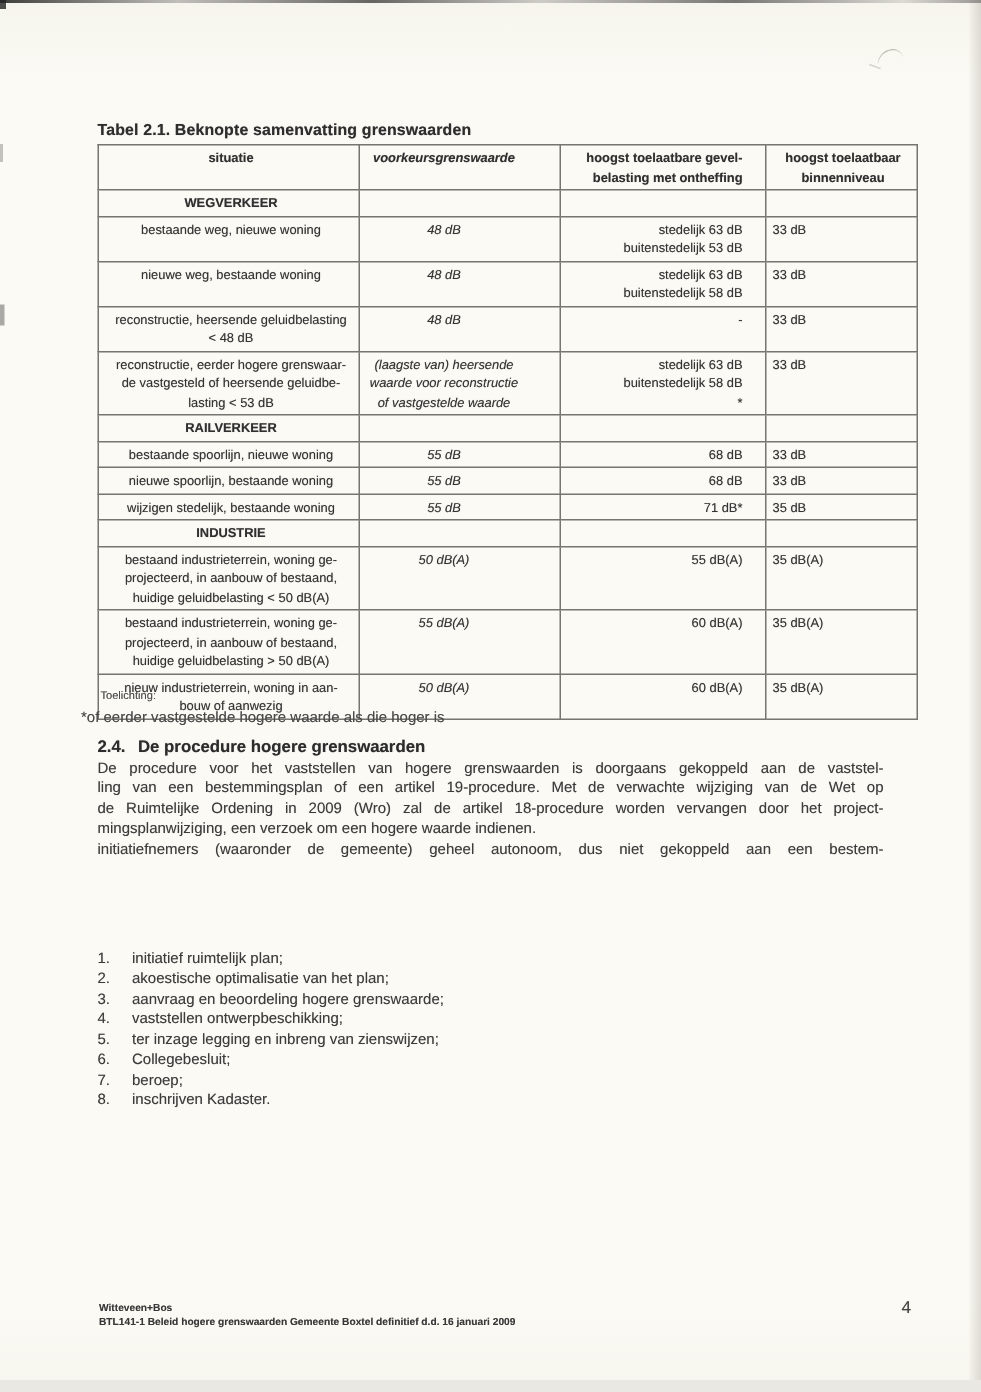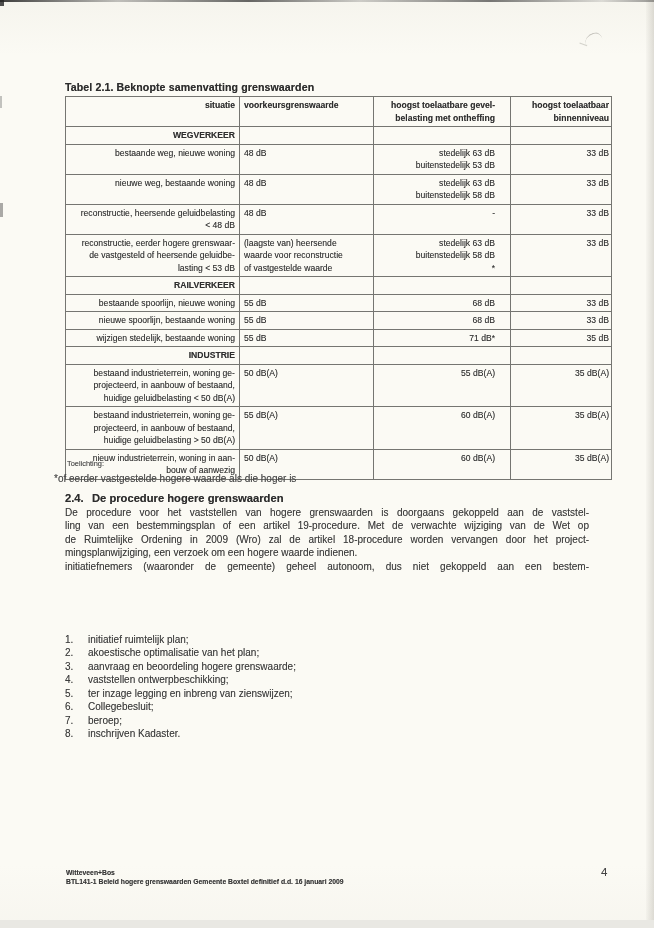--- a/index.html
+++ b/index.html
@@ -36,7 +36,7 @@
     text-shadow:0 0 .5px rgba(70,70,70,.5);font-weight:normal;}
   table.limits{border:1px solid #5c5c58;}
   table.limits th{font-weight:bold;color:#2f2f2f;}
-  table.limits .c1{text-align:right;padding-left:7px;}
+  table.limits .c1{text-align:center;padding-left:7px;}
   table.limits .c2{text-align:left;padding-right:25px;}
   table.limits .c3{text-align:right;padding-right:15px;}
   table.limits .c4{text-align:right;padding-right:2px;}

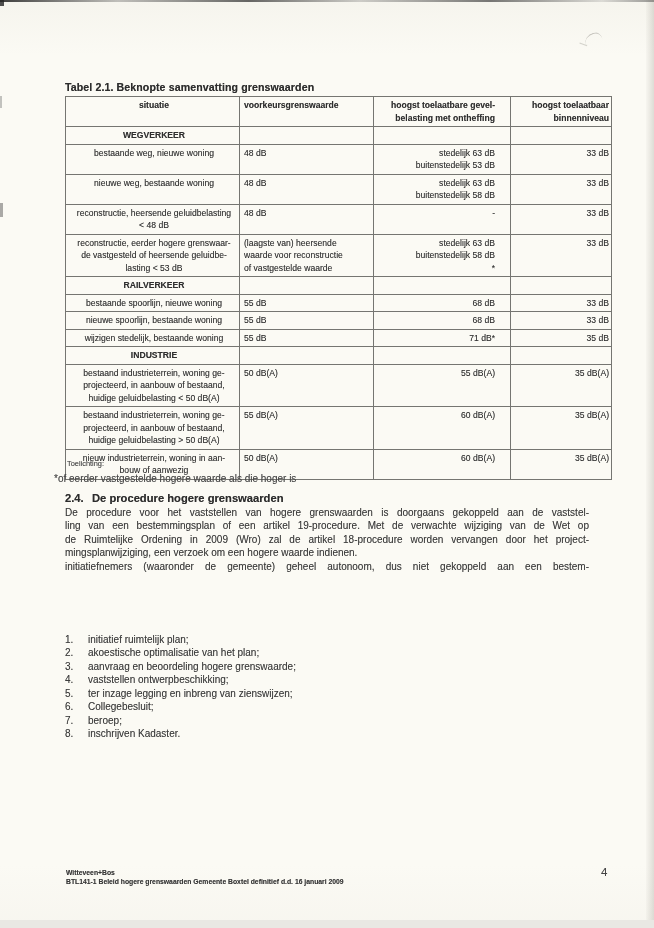--- a/index.html
+++ b/index.html
@@ -37,7 +37,7 @@
   table.limits{border:1px solid #5c5c58;}
   table.limits th{font-weight:bold;color:#2f2f2f;}
   table.limits .c1{text-align:center;padding-left:7px;}
-  table.limits .c2{text-align:left;padding-right:25px;}
+  table.limits .c2{text-align:center;padding-right:25px;font-style:italic;}
   table.limits .c3{text-align:right;padding-right:15px;}
   table.limits .c4{text-align:right;padding-right:2px;}
   table.limits td.section{font-weight:bold;color:#2f2f2f;}

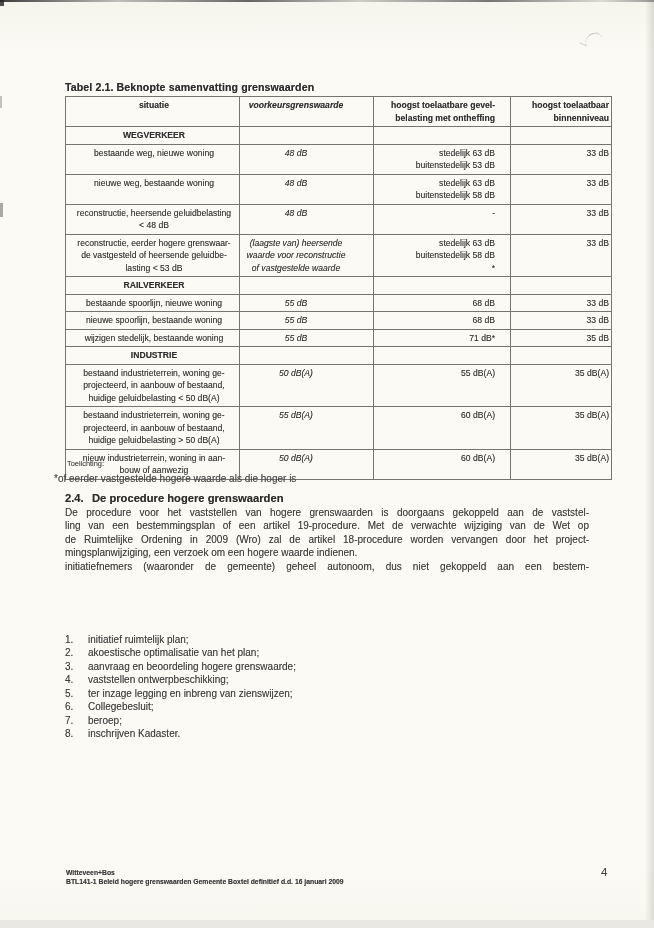--- a/index.html
+++ b/index.html
@@ -39,7 +39,7 @@
   table.limits .c1{text-align:center;padding-left:7px;}
   table.limits .c2{text-align:center;padding-right:25px;font-style:italic;}
   table.limits .c3{text-align:right;padding-right:15px;}
-  table.limits .c4{text-align:right;padding-right:2px;}
+  table.limits .c4{padding-right:2px;}
   table.limits td.section{font-weight:bold;color:#2f2f2f;}
 
   .note-label{position:absolute;top:459px;left:67px;font-size:7.4px;color:#4a4a4a;text-shadow:0 0 .4px rgba(80,80,80,.5);}

